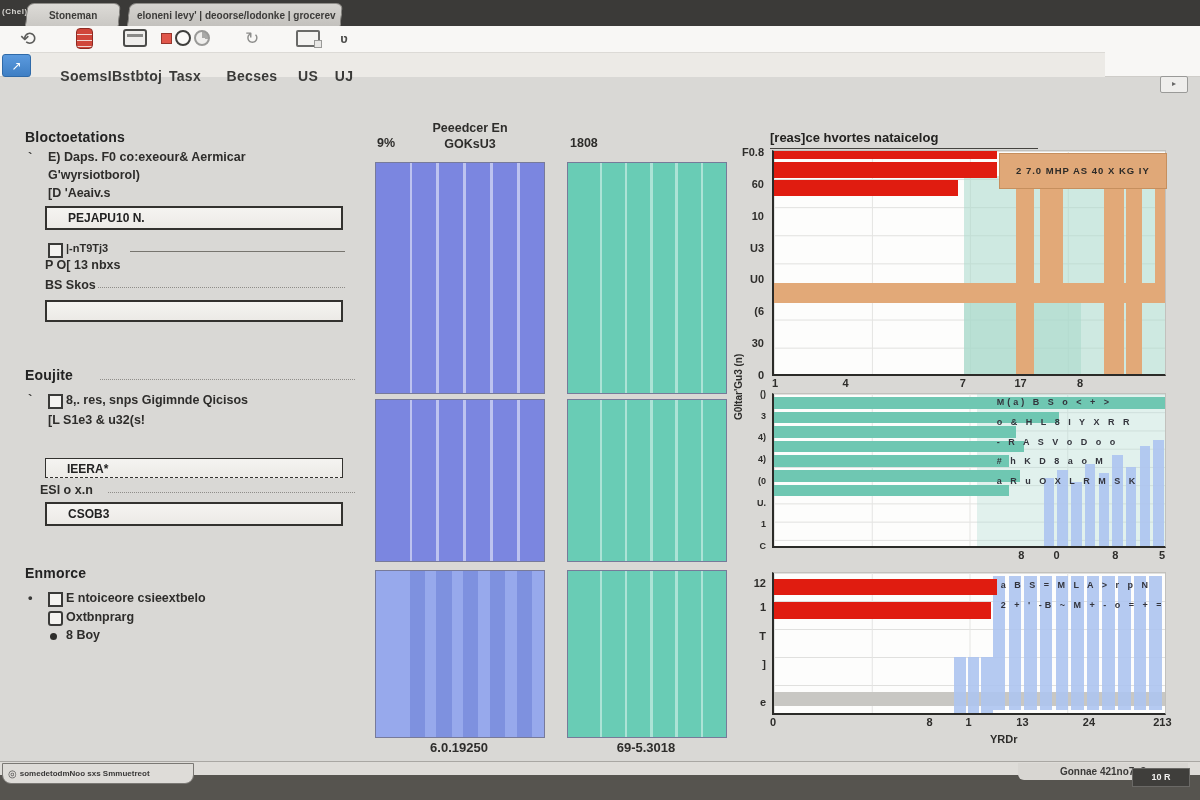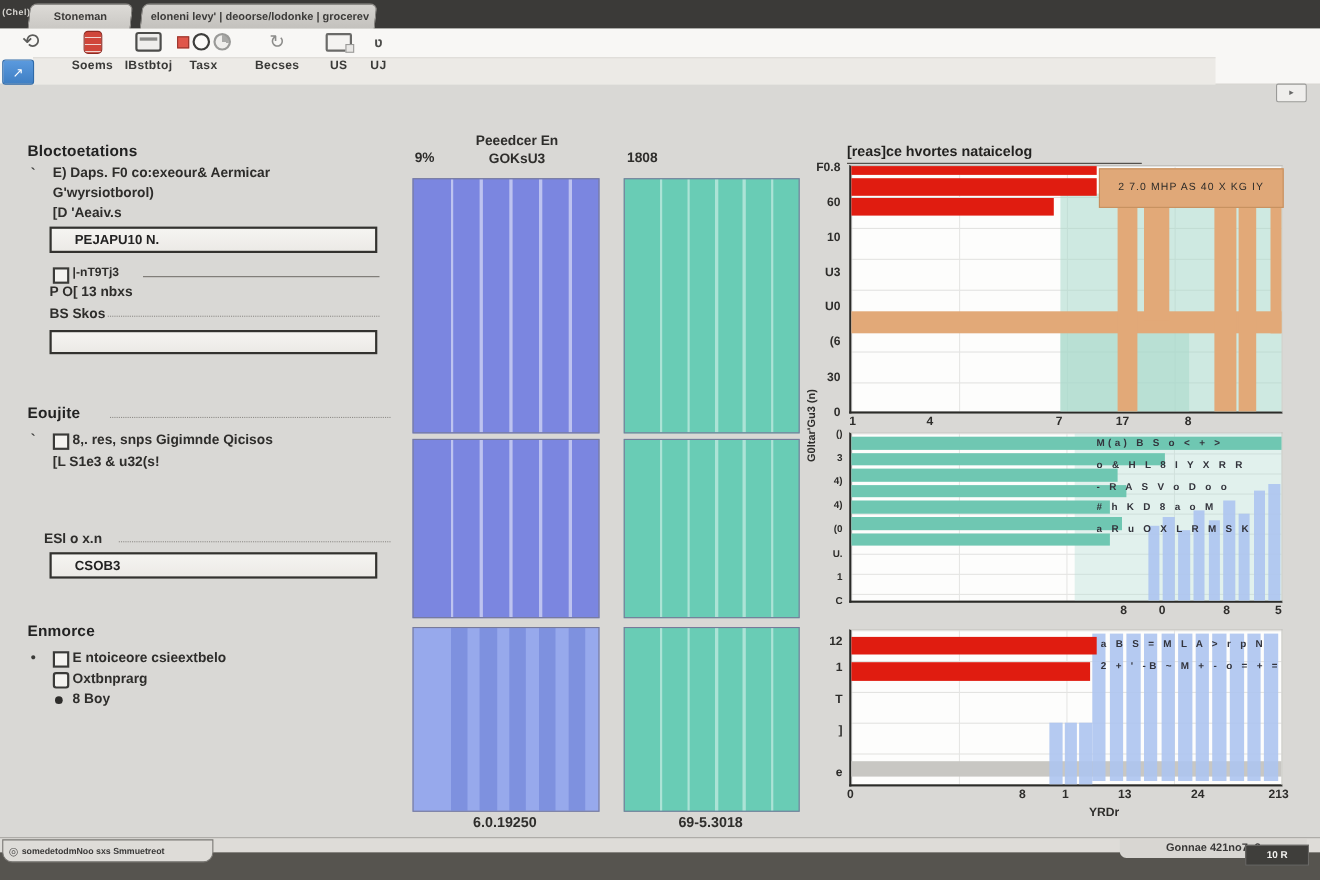--- a/index.html
+++ b/index.html
@@ -22,7 +22,7 @@
   #toolbar{position:absolute;left:0;top:26px;width:1200px;height:50px;background:#f8f7f5;border-bottom:1px solid #cfcdc9;}
   #labelband{position:absolute;left:30px;top:26px;width:1075px;height:24px;background:#eceae6;border-top:1px solid #dcdad6;}
   .tgroup{position:absolute;top:2px;display:flex;flex-direction:column;align-items:center;}
-  .tlabel{font-size:11px;font-weight:bold;color:#3a3a38;margin-top:6px;letter-spacing:.3px;}
+  .tlabel{font-size:14px;font-weight:bold;color:#3a3a38;margin-top:20px;letter-spacing:.3px;}
   .ico{height:20px;display:flex;align-items:center;justify-content:center;}
   .refresh{font-size:19px;color:#5c5c5a;}
   .db{width:15px;height:19px;border-radius:4px;border:1px solid #8e2a22;

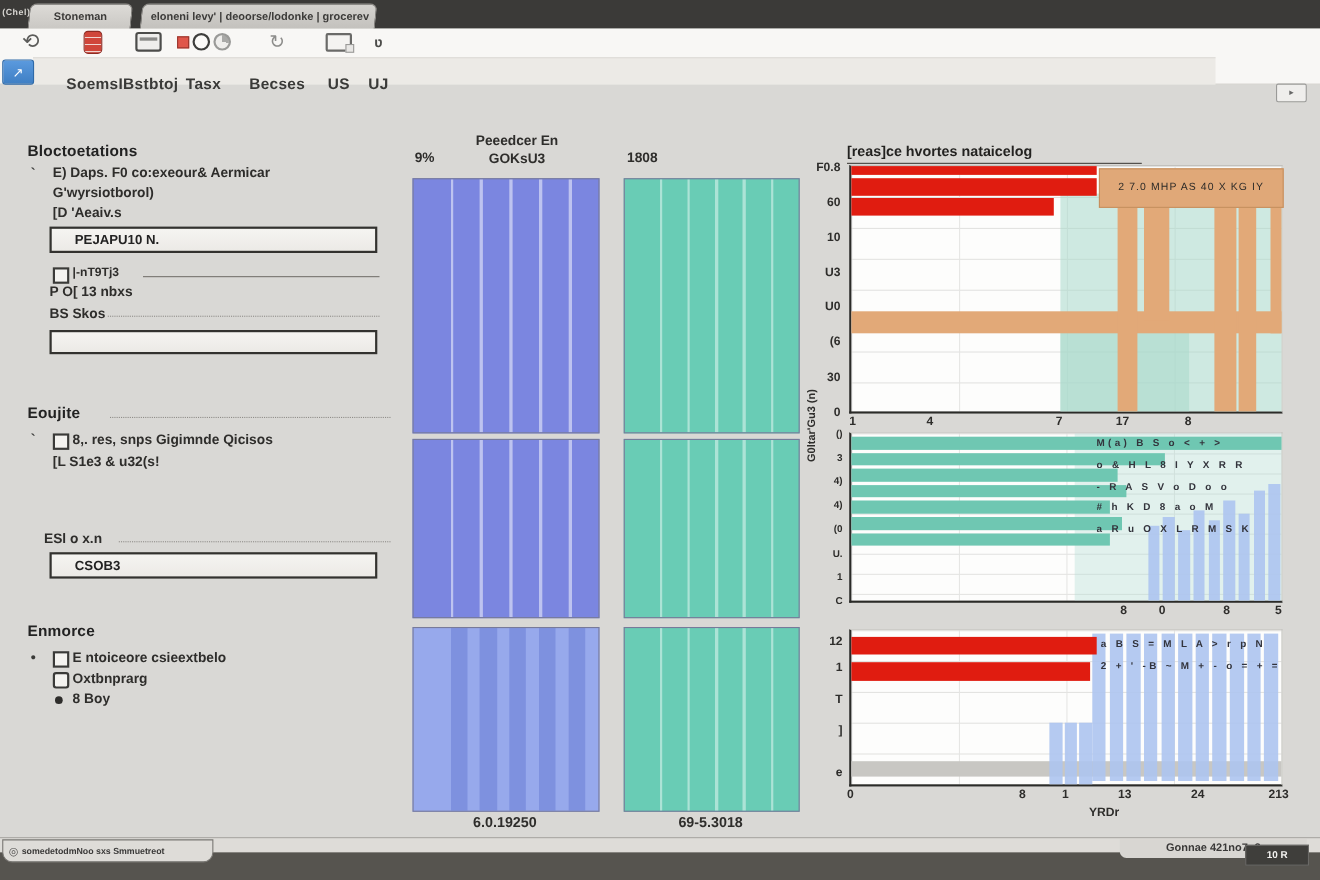--- a/index.html
+++ b/index.html
@@ -88,7 +88,7 @@
          transform:rotate(-90deg);transform-origin:left top;white-space:nowrap;}
   #xlab3{position:absolute;font-size:11px;font-weight:bold;color:#2e2d2b;}
   .legendbox{position:absolute;background:#e0a878;border:1px solid #c68f5e;display:flex;align-items:center;
-             justify-content:center;font-size:9.5px;font-weight:normal;color:#2d2b28;letter-spacing:1px;overflow:hidden;}
+             justify-content:center;font-size:9.5px;font-weight:bold;color:#2d2b28;letter-spacing:1px;overflow:hidden;}
 
   
   #statusstrip{position:absolute;left:0;top:761px;width:1200px;height:13px;background:#dedcd8;

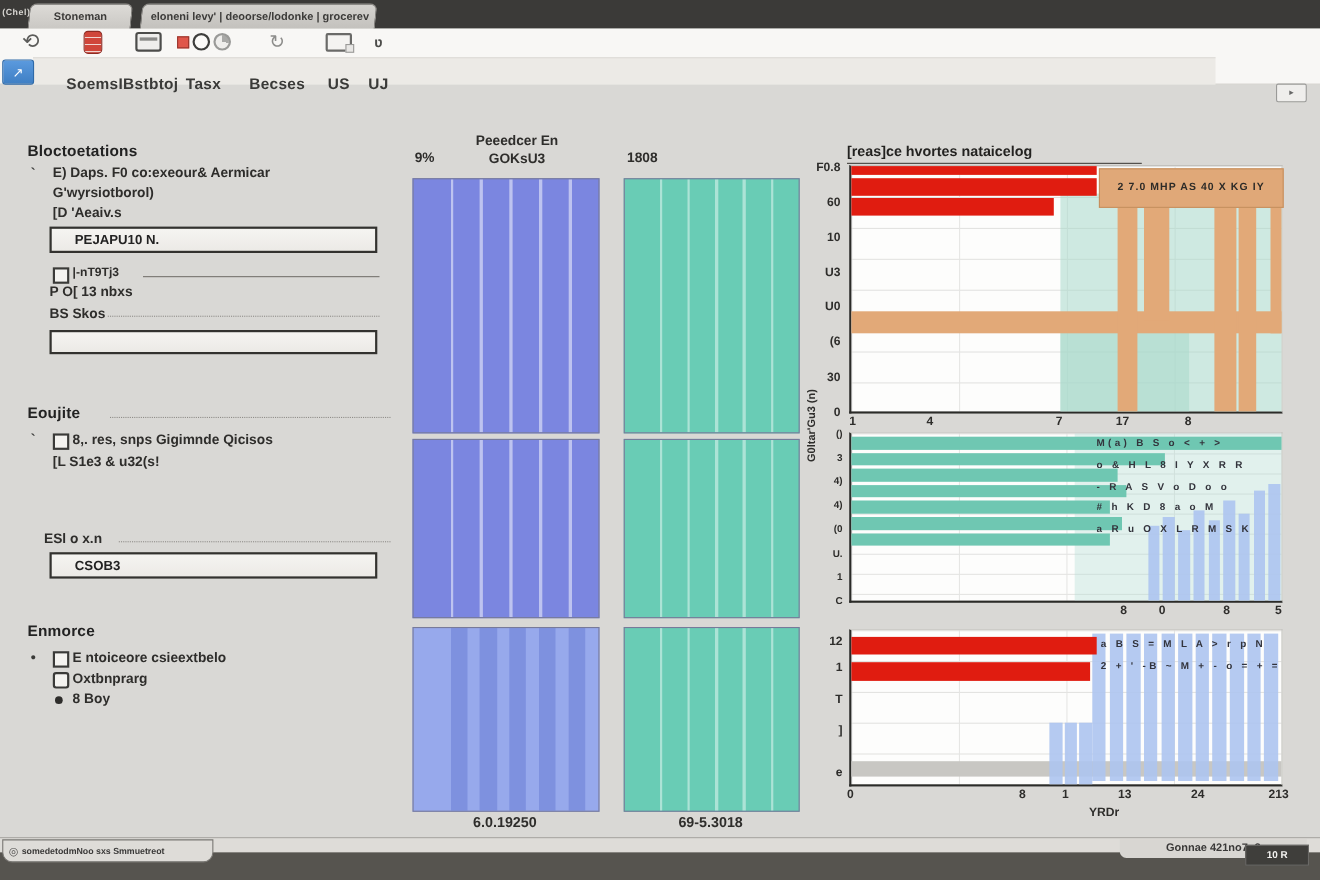--- a/index.html
+++ b/index.html
@@ -182,6 +182,7 @@
   <div class="cb" style="left:48px;top:394px"></div>
   <div class="ln" style="left:66px;top:393px">8,. res, snps Gigimnde Qicisos</div>
   <div class="ln" style="left:48px;top:413px">[L S1e3 &amp; u32(s!</div>
+  <div class="inputbox thin" style="left:45px;top:458px;width:298px;height:20px">IEERA*</div>
   <div class="ln" style="left:40px;top:483px">ESl o x.n</div>
   <div class="dotline" style="left:108px;top:491px;width:247px"></div>
   <div class="inputbox" style="left:45px;top:502px;width:298px;height:24px">CSOB3</div>

